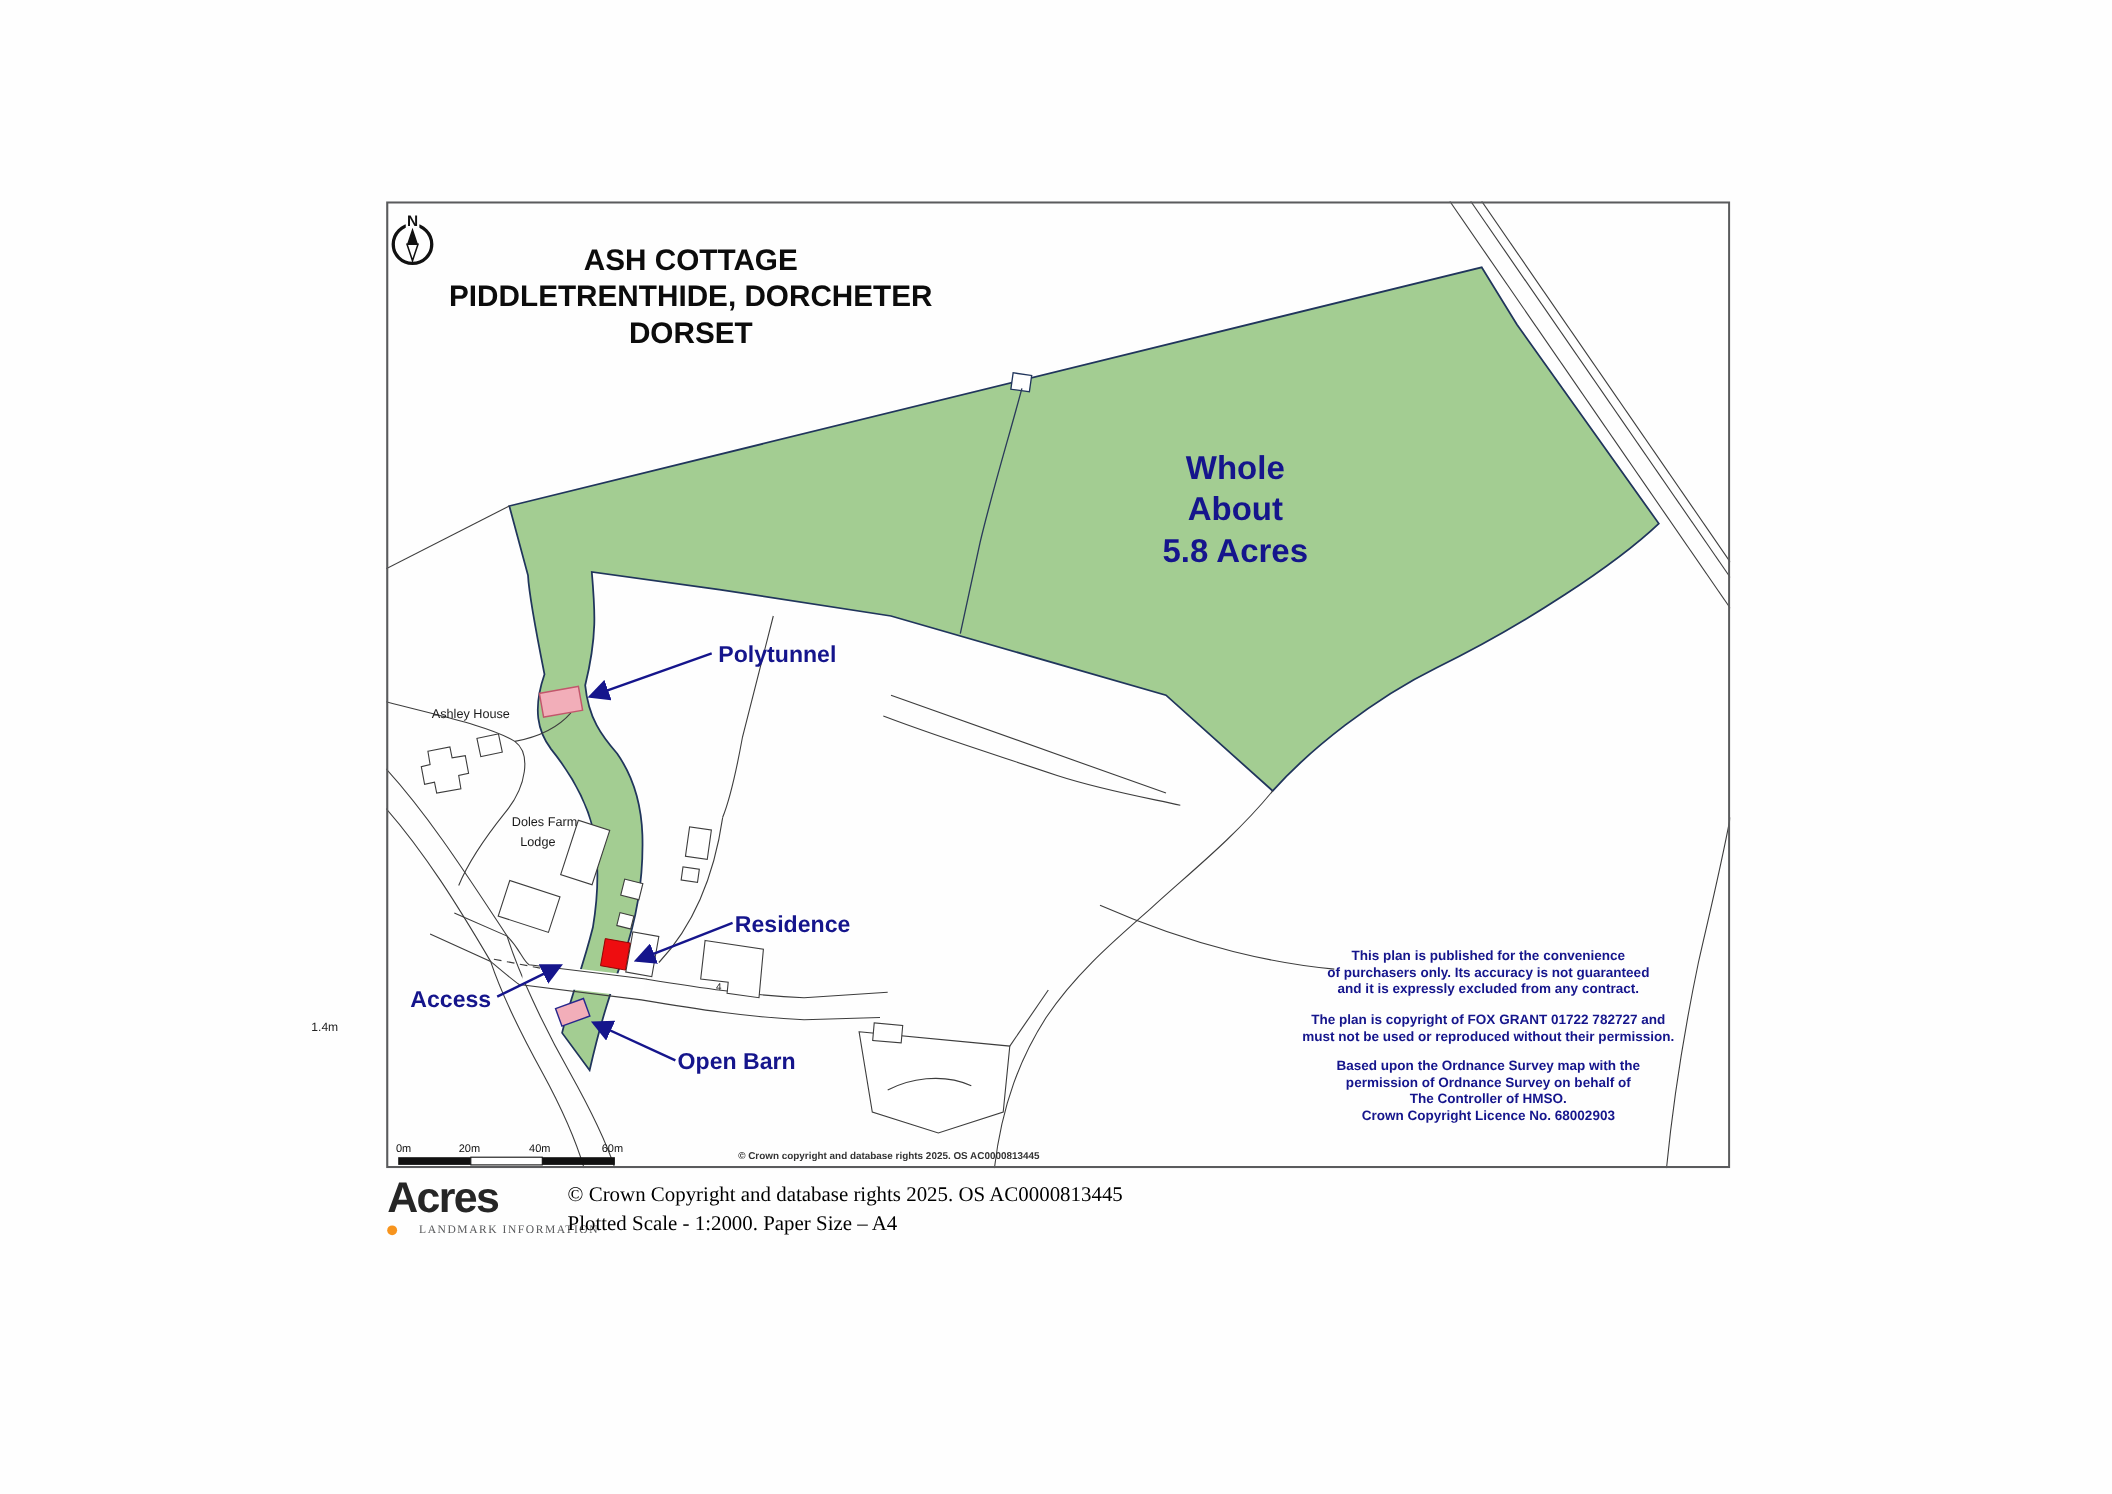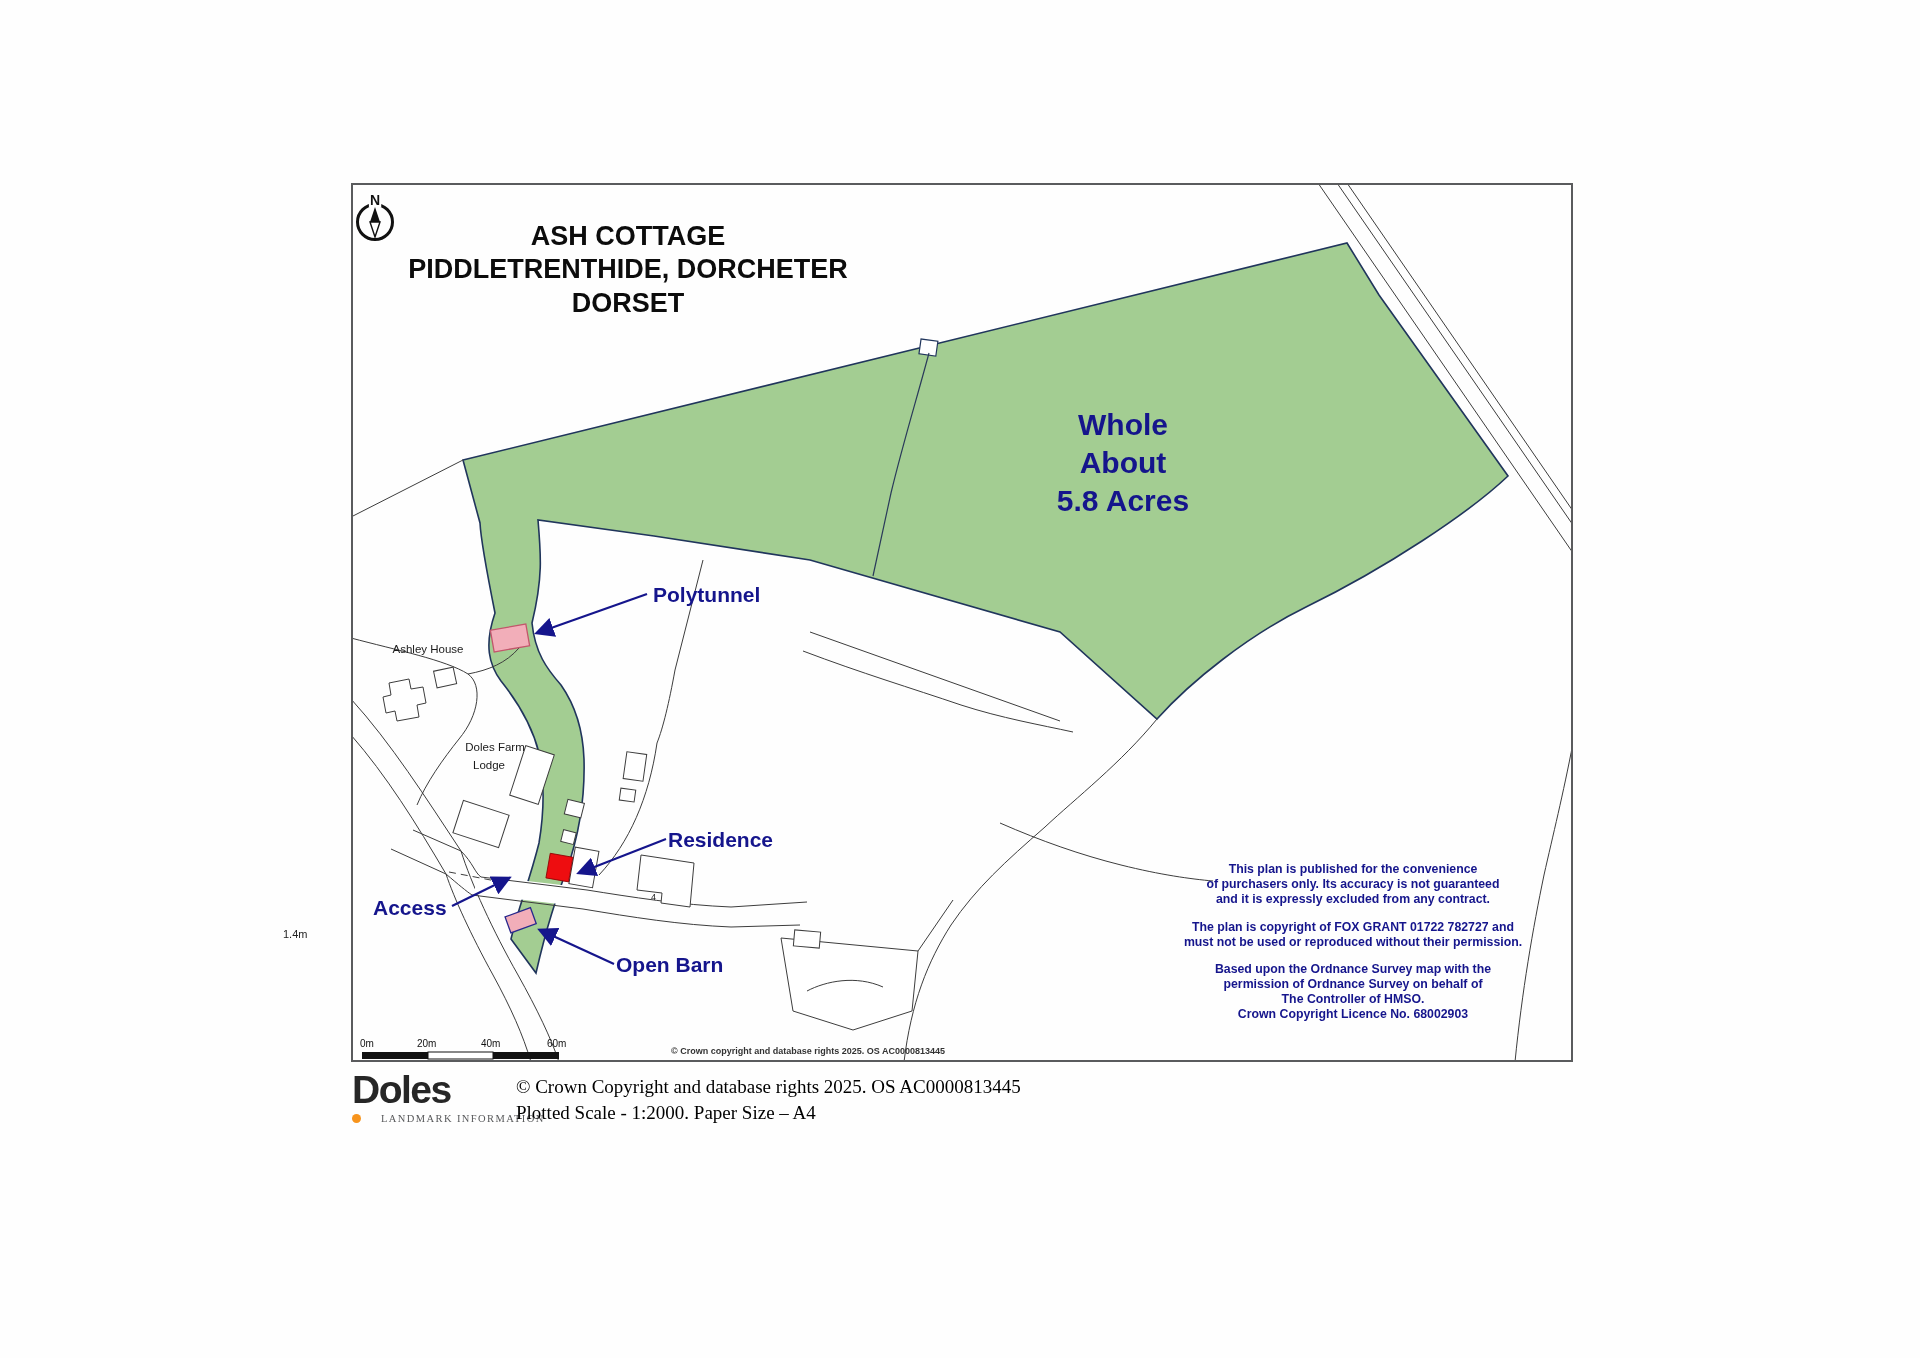--- a/index.html
+++ b/index.html
@@ -171,7 +171,7 @@
 
 <div id="footer">
   <div id="promap-logo">
-    <div id="promap-word">Doles</div>
+    <div id="promap-word">Acres</div>
     <div id="promap-sub">
       <span id="promap-dot"></span>
       <span id="promap-subtext">LANDMARK INFORMATION</span>

